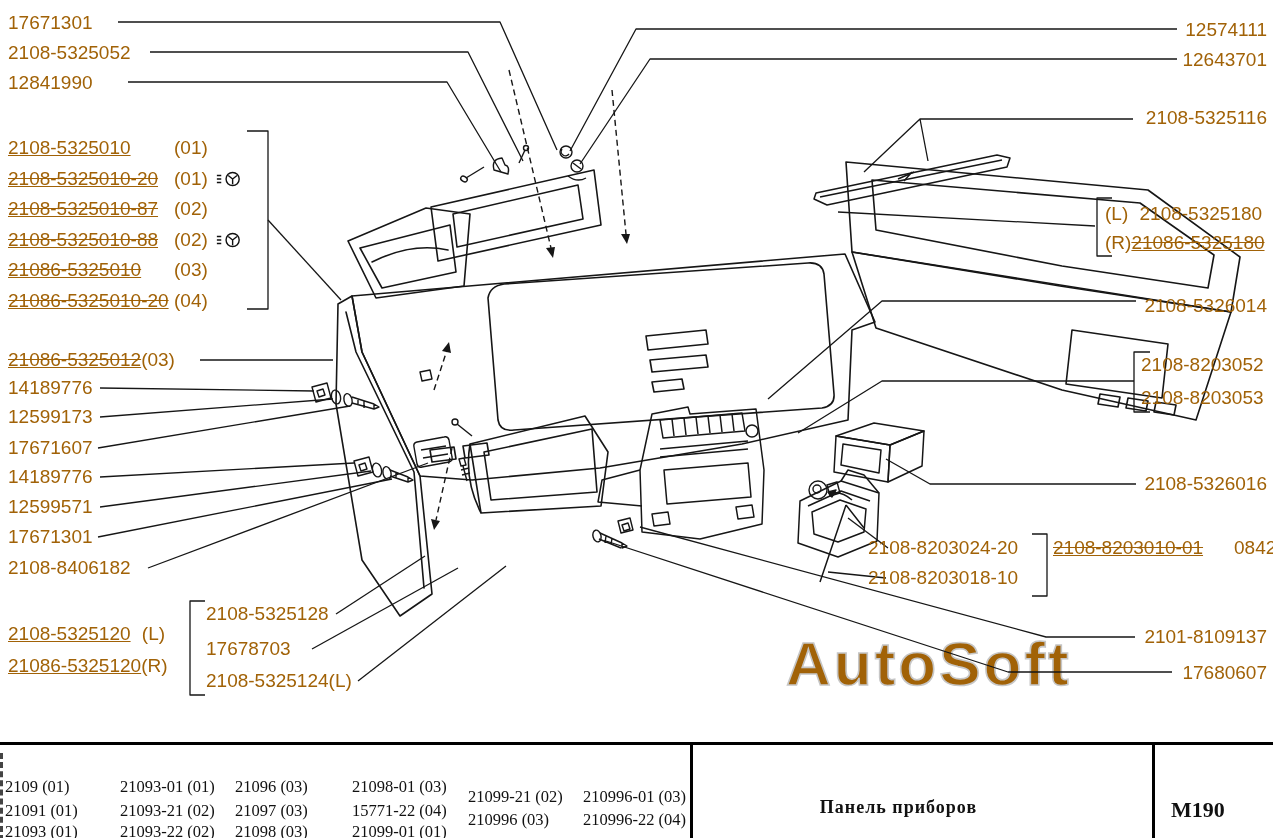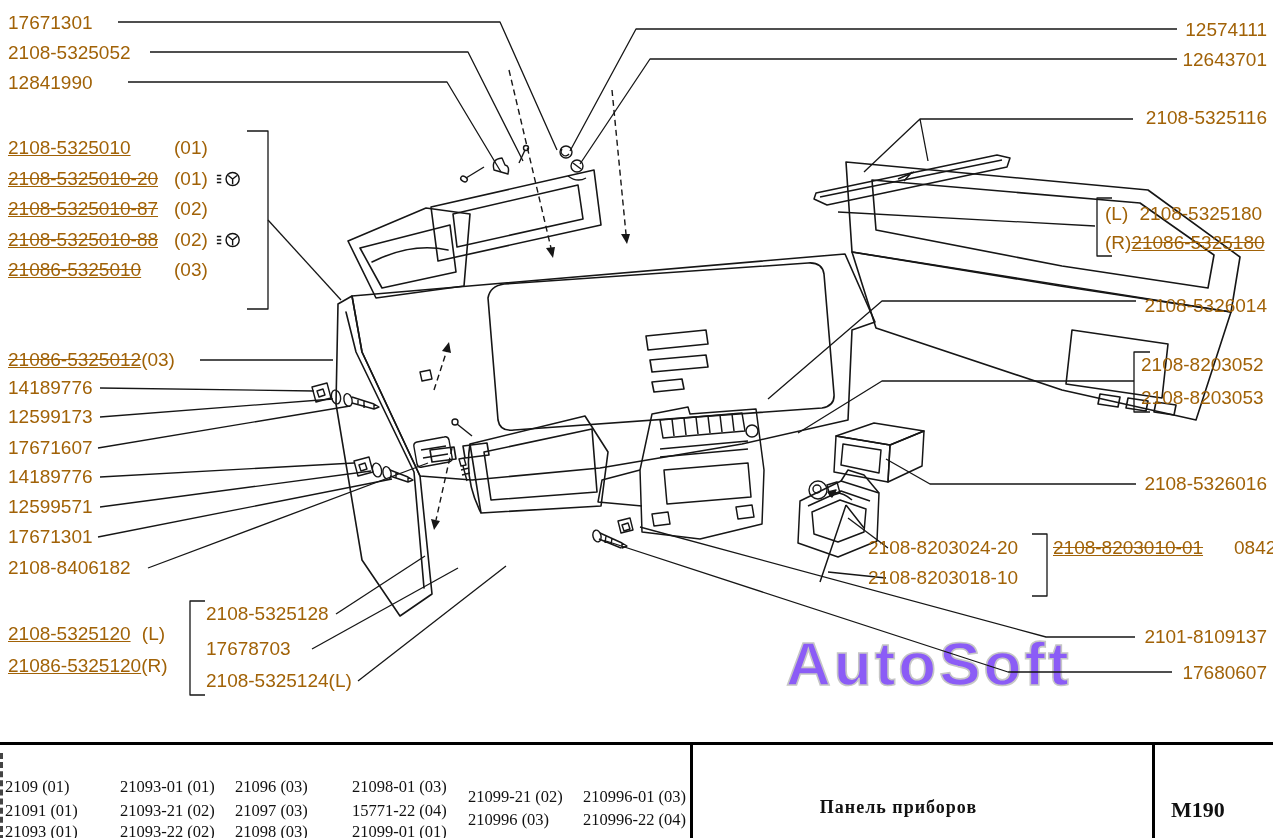--- a/index.html
+++ b/index.html
@@ -237,6 +237,10 @@
     <span class="vnum su">21086-5325010</span>
     <span class="code">(03)</span>
   </div>
+  <div class="lbl vrow" style="left:8px;top:290px">
+    <span class="vnum su">21086-5325010-20</span>
+    <span class="code">(04)</span>
+  </div>
 
   <div class="lbl" style="left:8px;top:349px">
     <span class="su">21086-5325012</span><span class="code">(03)</span>

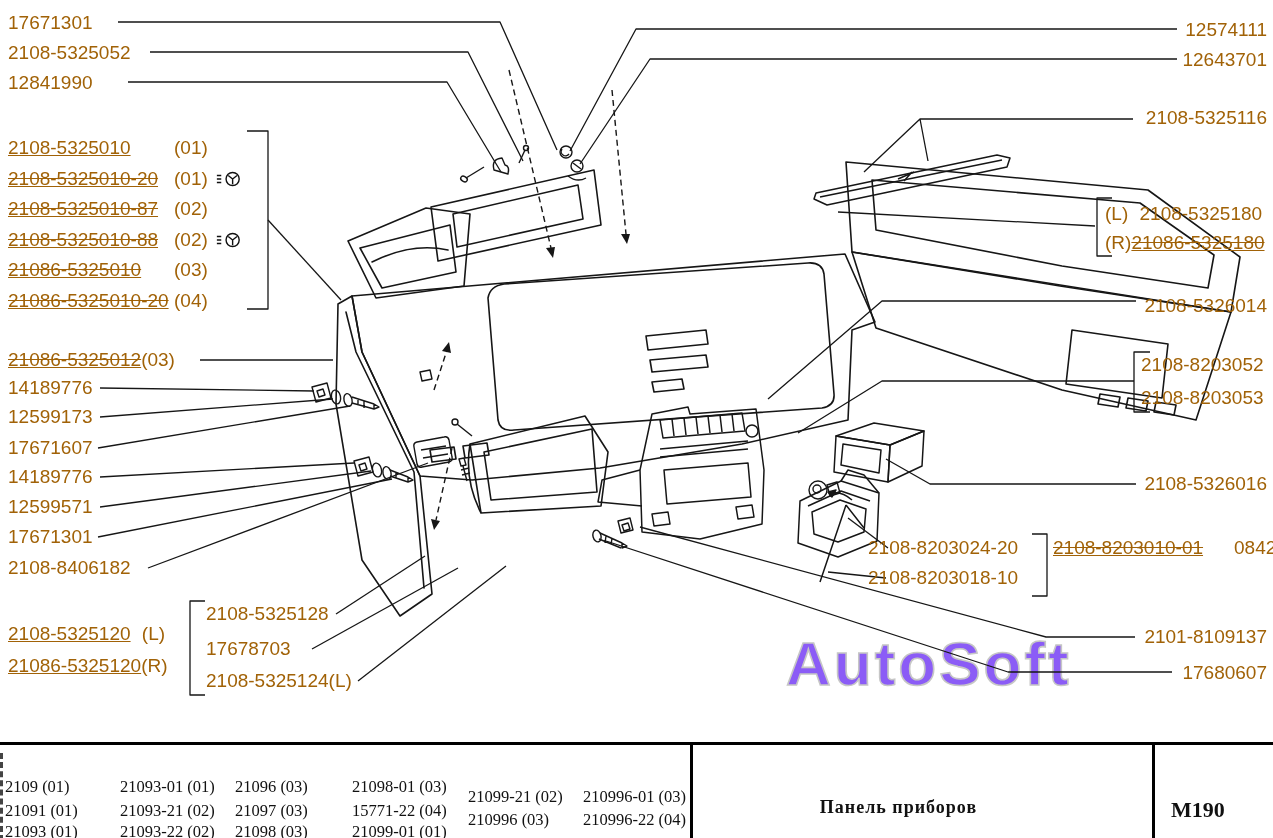--- a/index.html
+++ b/index.html
@@ -6,7 +6,7 @@
   .stage{position:relative;width:1273px;height:838px;background:#fff;overflow:hidden;
          font-family:"Liberation Sans",sans-serif;color:#111;}
   .wm{position:absolute;left:786px;top:628px;z-index:0;
-      font:700 62px "Liberation Sans",sans-serif;letter-spacing:3px;color:#8b5cf6;
+      font:700 62px "Liberation Sans",sans-serif;letter-spacing:3px;color:#a16207;
       -webkit-text-stroke:1.6px #c6c6c6;}
   svg.art{position:absolute;left:0;top:0;z-index:1;}
   .lbl{position:absolute;z-index:2;font-size:19px;line-height:22px;white-space:nowrap;color:#a16207;}

